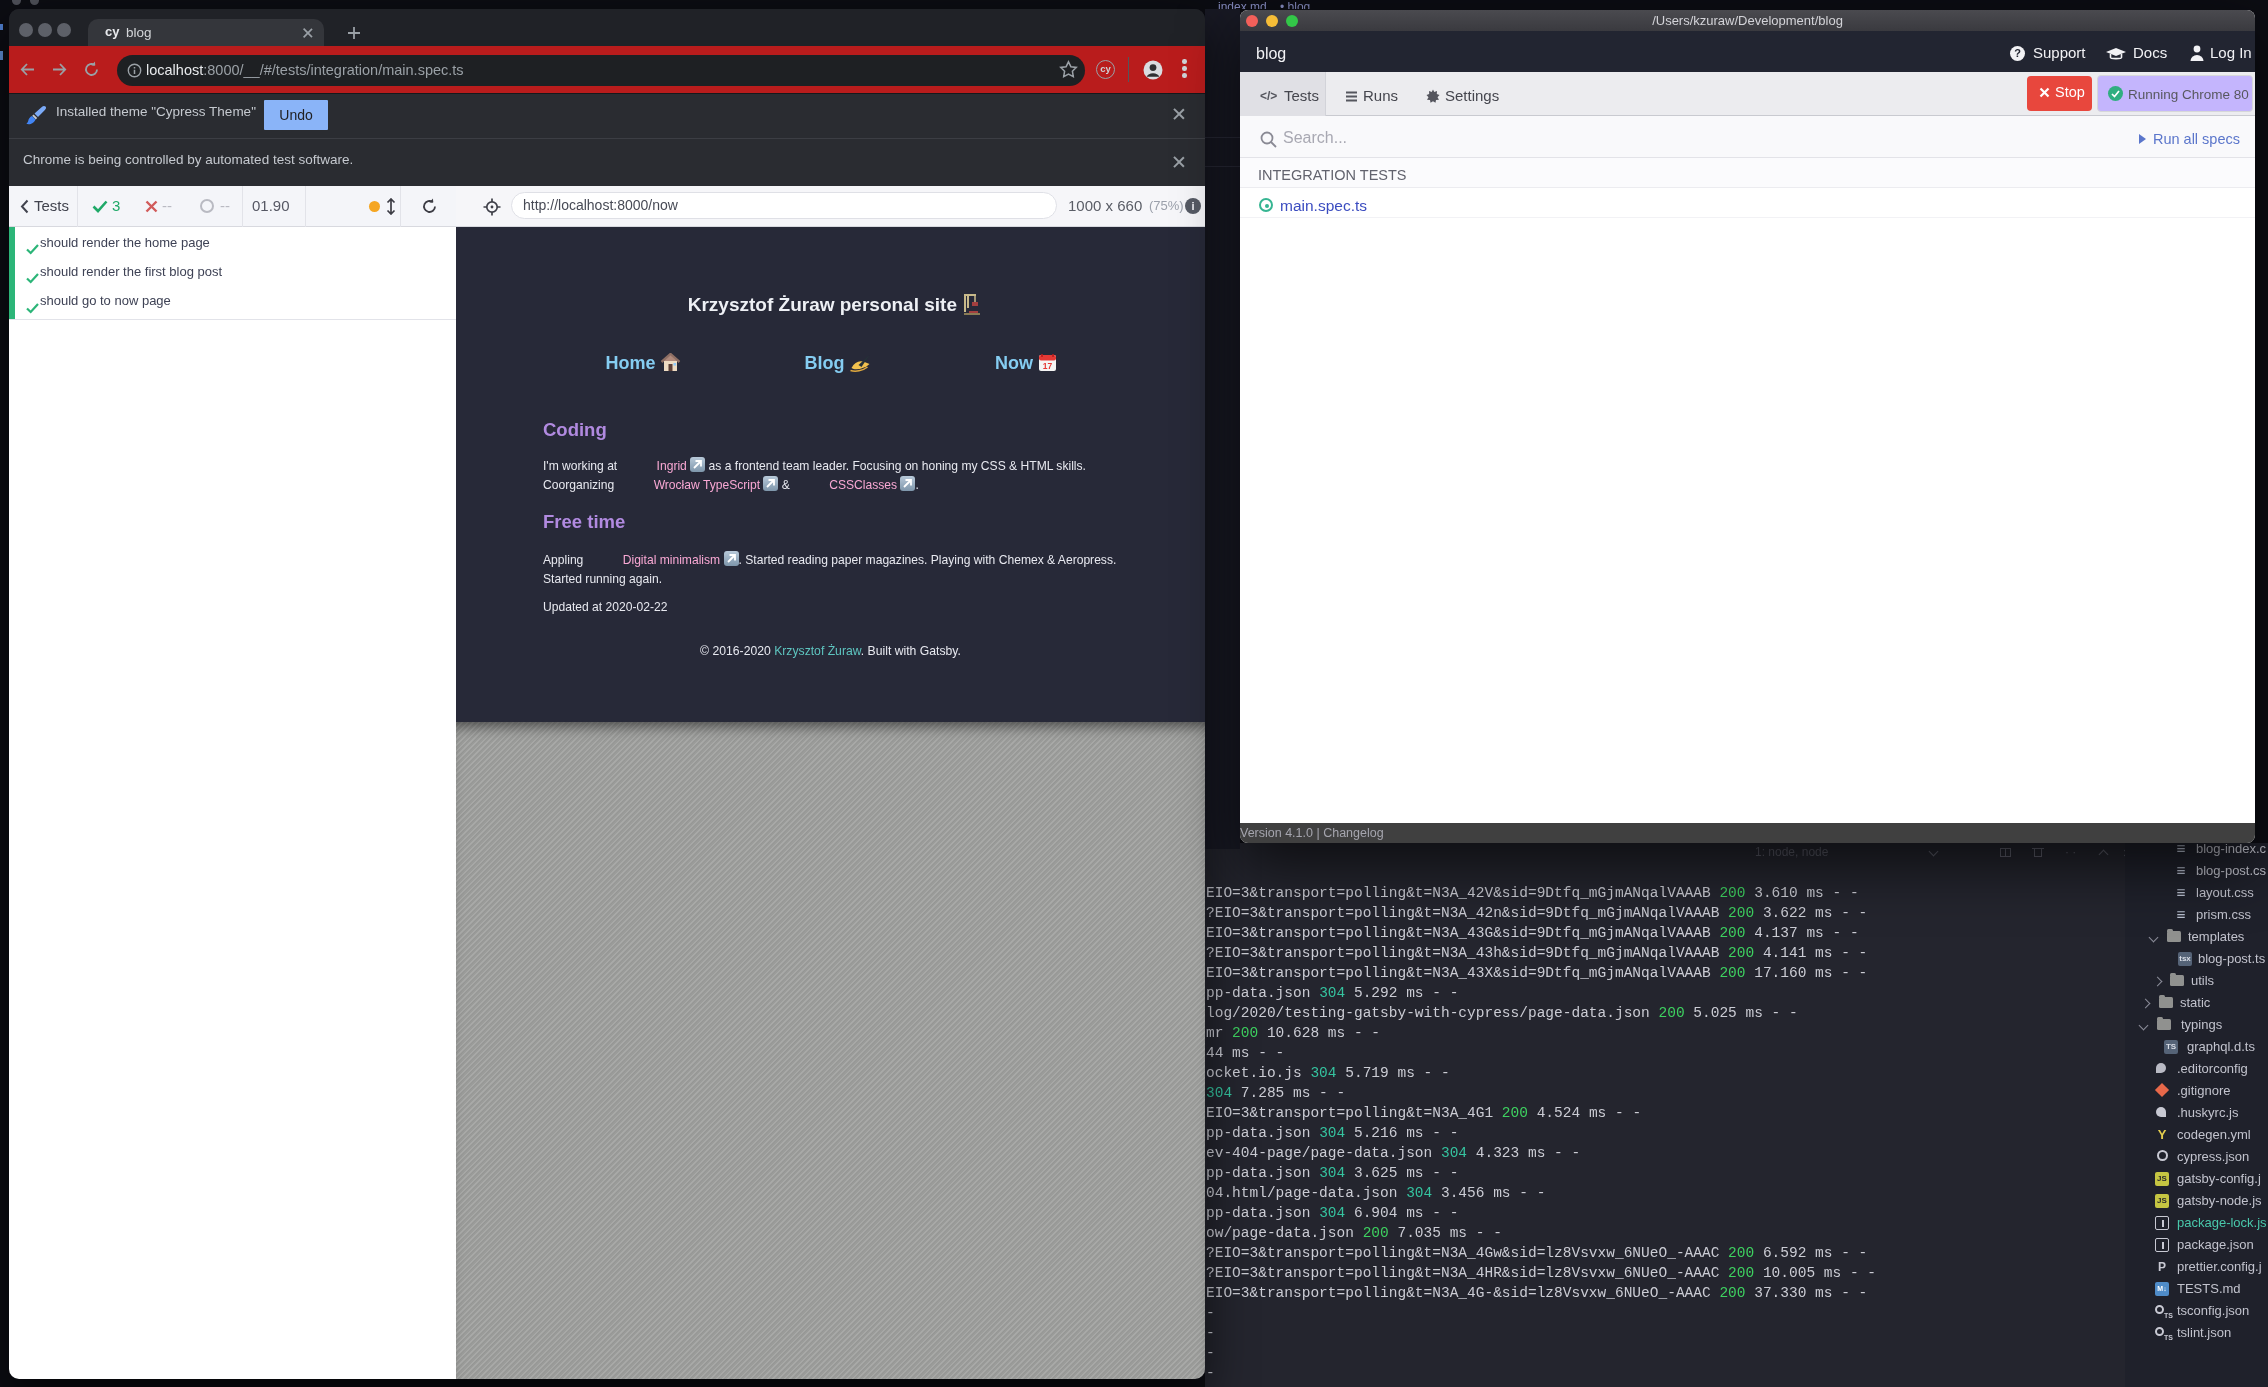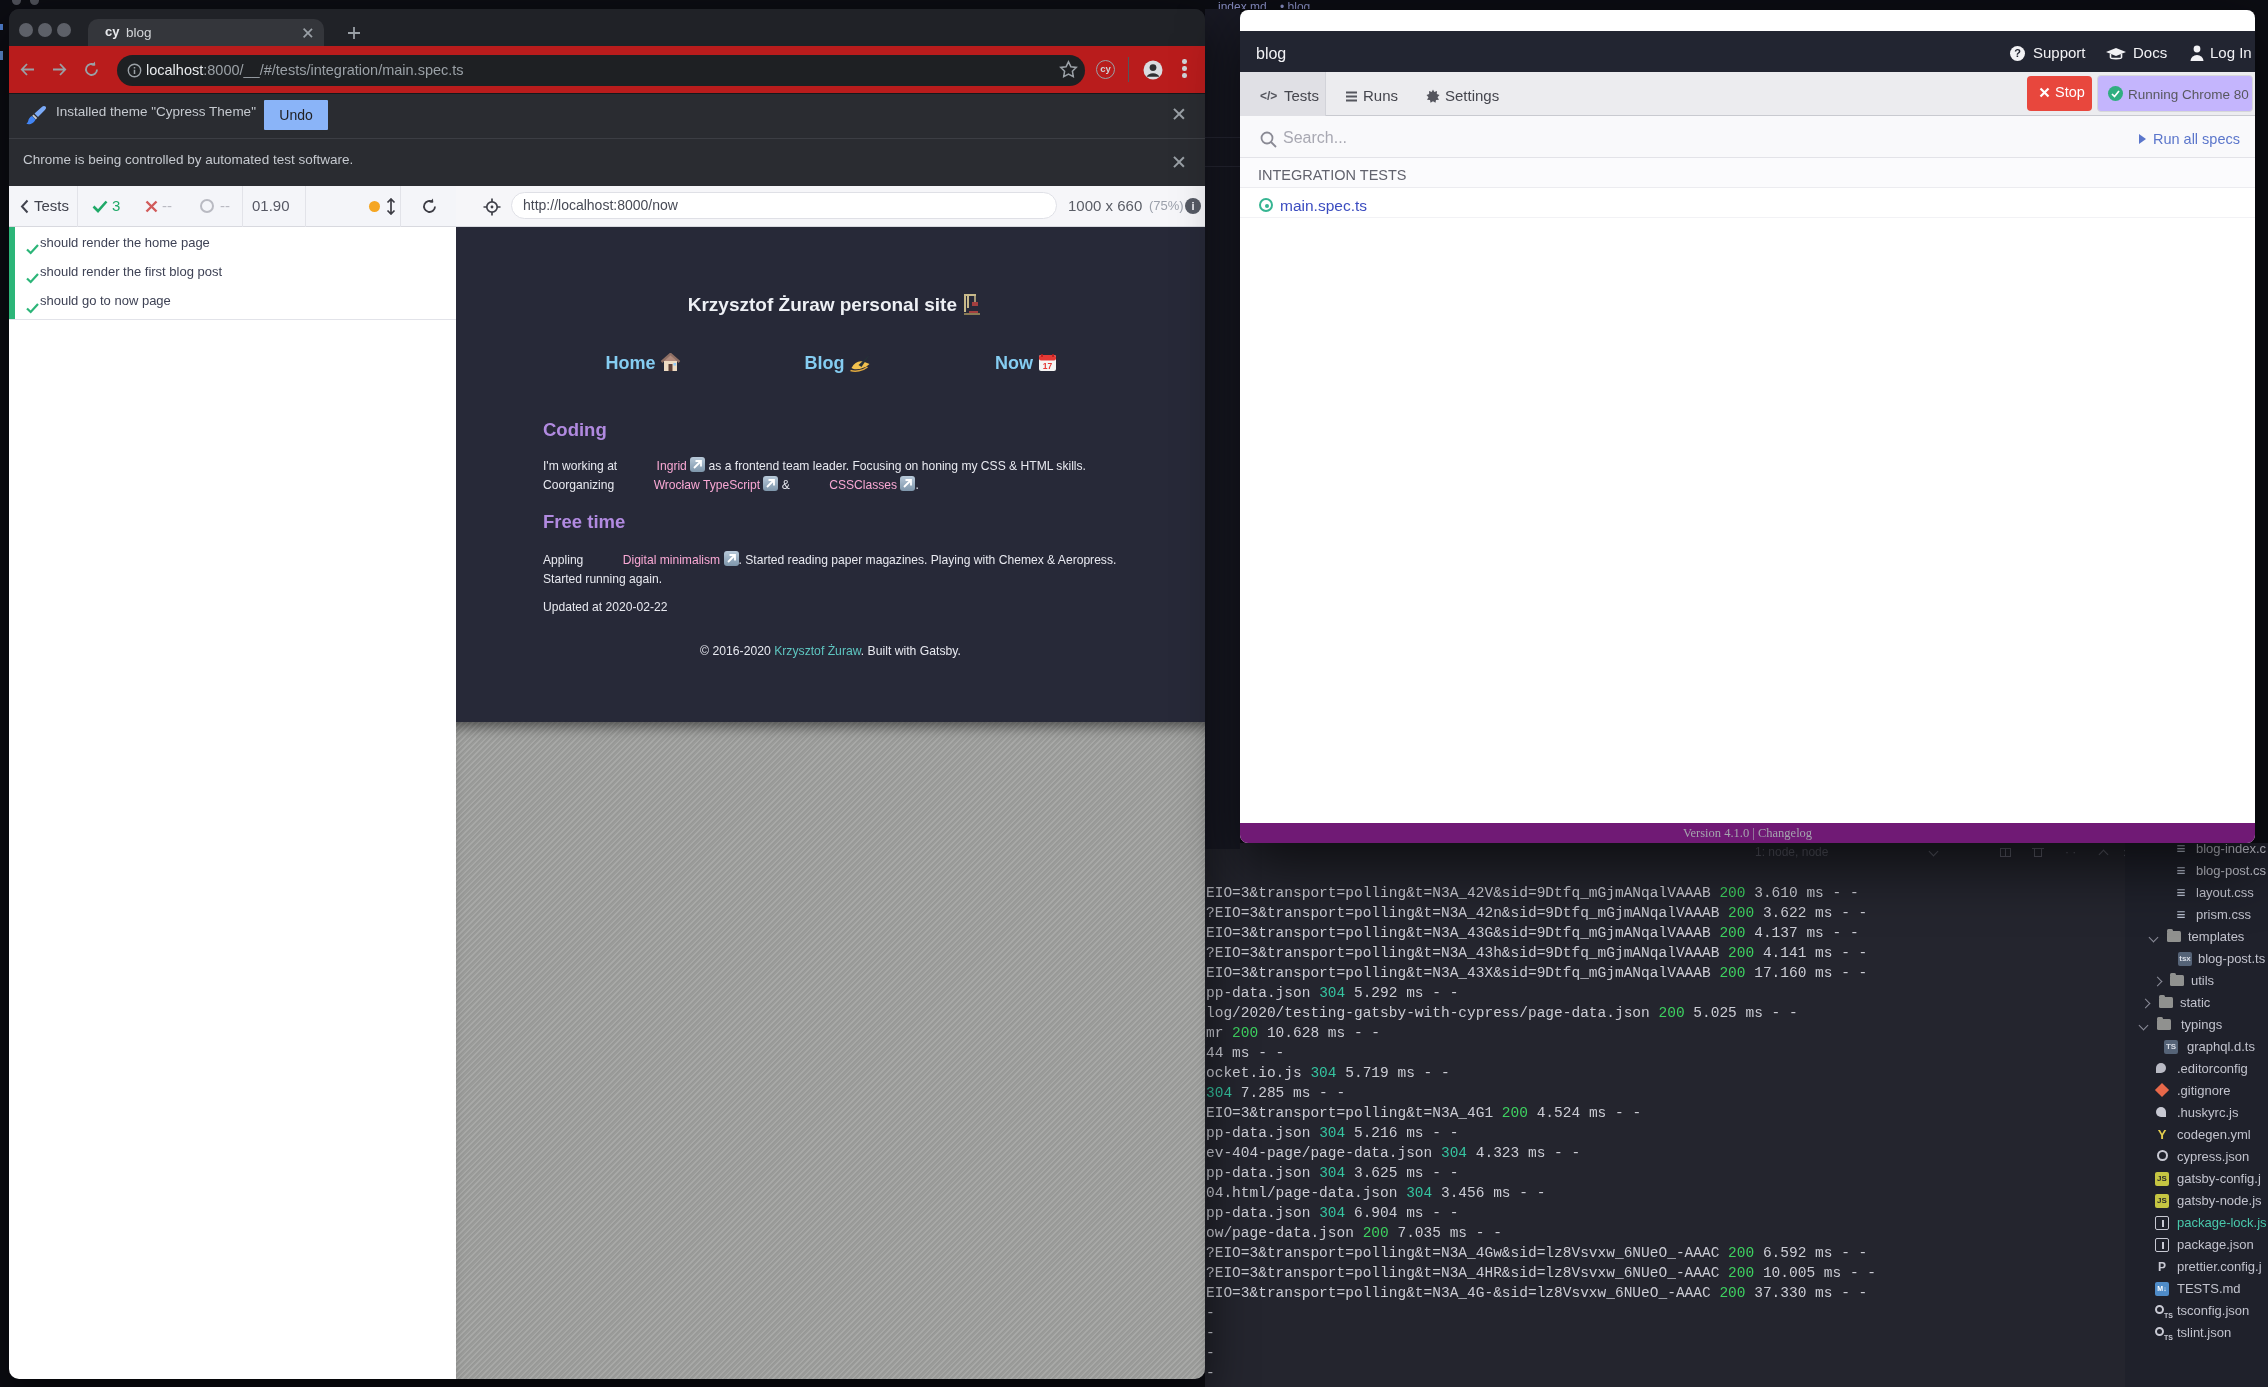--- a/index.html
+++ b/index.html
@@ -453,6 +453,12 @@
   </div>
 
   <div class="abs" id="cyw">
+    <div class="abs" id="cytitle">
+      <div class="light" style="left:5.5px;background:#f3605a;"></div>
+      <div class="light" style="left:25.5px;background:#f6bd37;"></div>
+      <div class="light" style="left:46px;background:#33c748;"></div>
+      <div class="name">/Users/kzuraw/Development/blog</div>
+    </div>
     <div class="abs" id="cynav">
       <span class="brand">blog</span>
       <div style="position:absolute;left:770px;top:15px;width:15px;height:15px;border-radius:50%;background:#f2f2f5;color:#222531;font-size:11px;font-weight:bold;text-align:center;line-height:15px;">?</div>

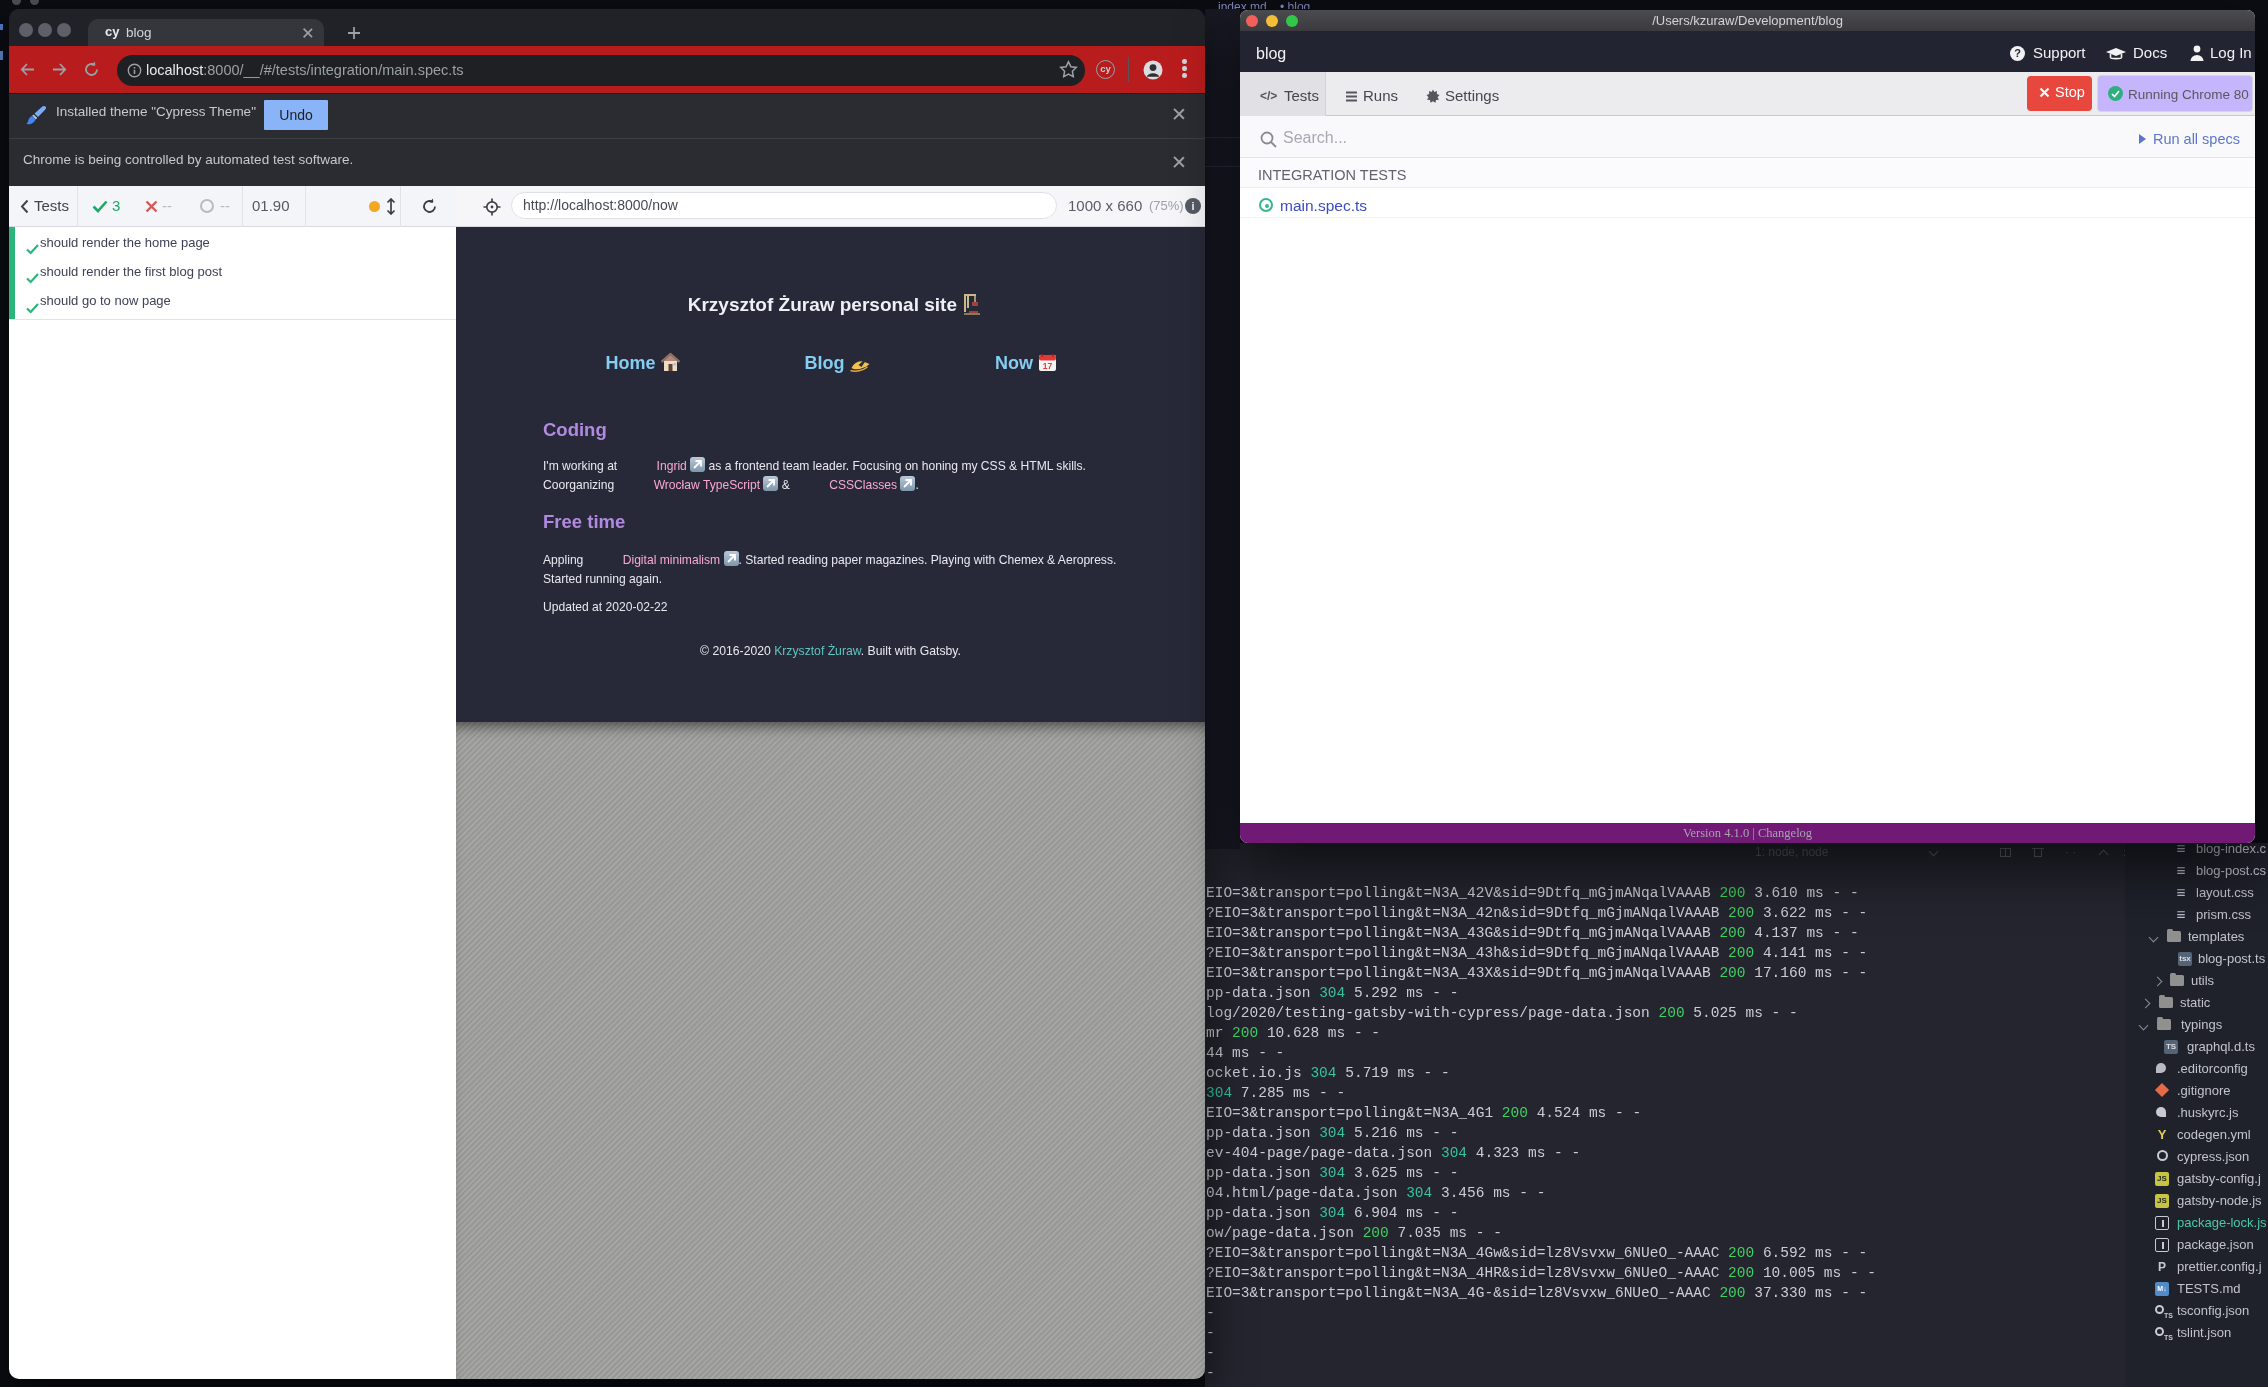--- a/index.html
+++ b/index.html
@@ -113,7 +113,7 @@
   #introw span { position:absolute; left:18px; top:9px; font-size:14.5px; color:#62636e; letter-spacing:0; }
   #specrow { position:absolute; left:0; top:30px; width:100%; height:30px; border-bottom:1px solid #f2f2f5; }
   #specrow .nm { position:absolute; left:40px; top:9px; font-size:15.5px; color:#3b4cc0; }
-  #cyfoot { left:0; top:813px; width:100%; height:20px; background:#701a75; color:#a5a5ae; font-size:12.5px; text-align:center; line-height:20px;font-family:Liberation Serif, serif; }
+  #cyfoot { left:0; top:813px; width:100%; height:20px; background:#404040; color:#a5a5ae; font-size:12.5px; text-align:left; line-height:20px; }
 </style>
 </head>
 <body>

